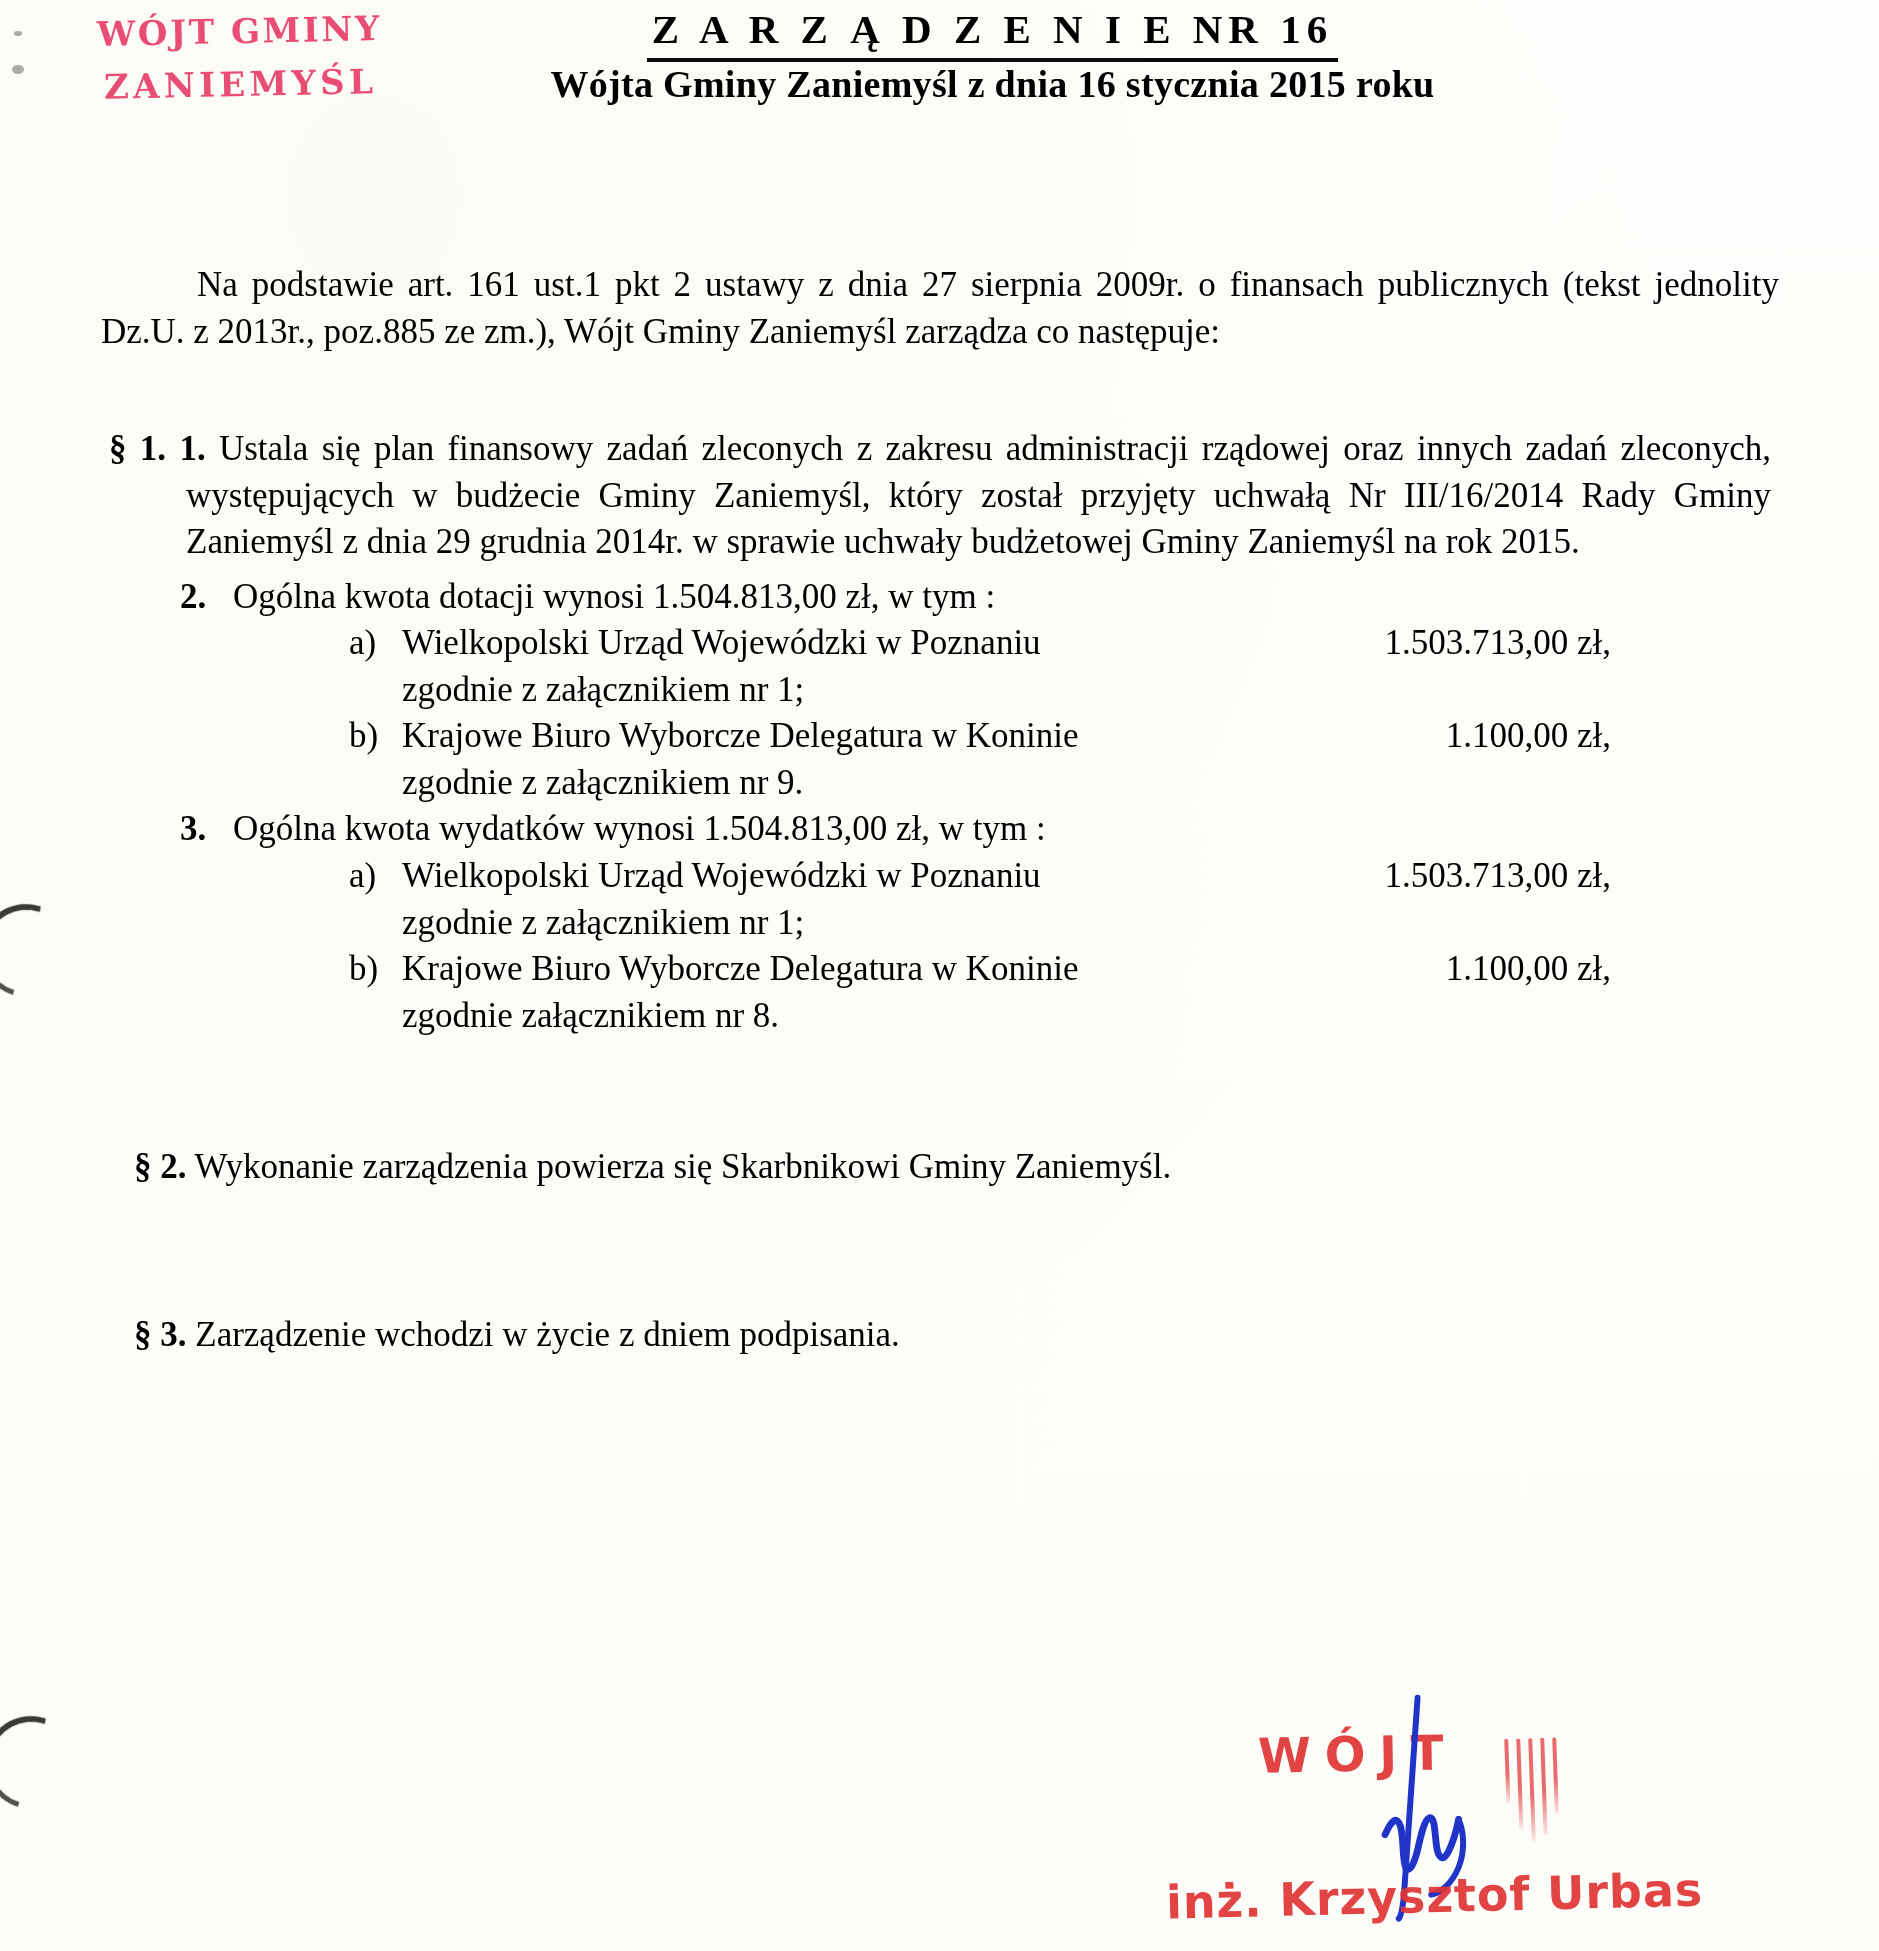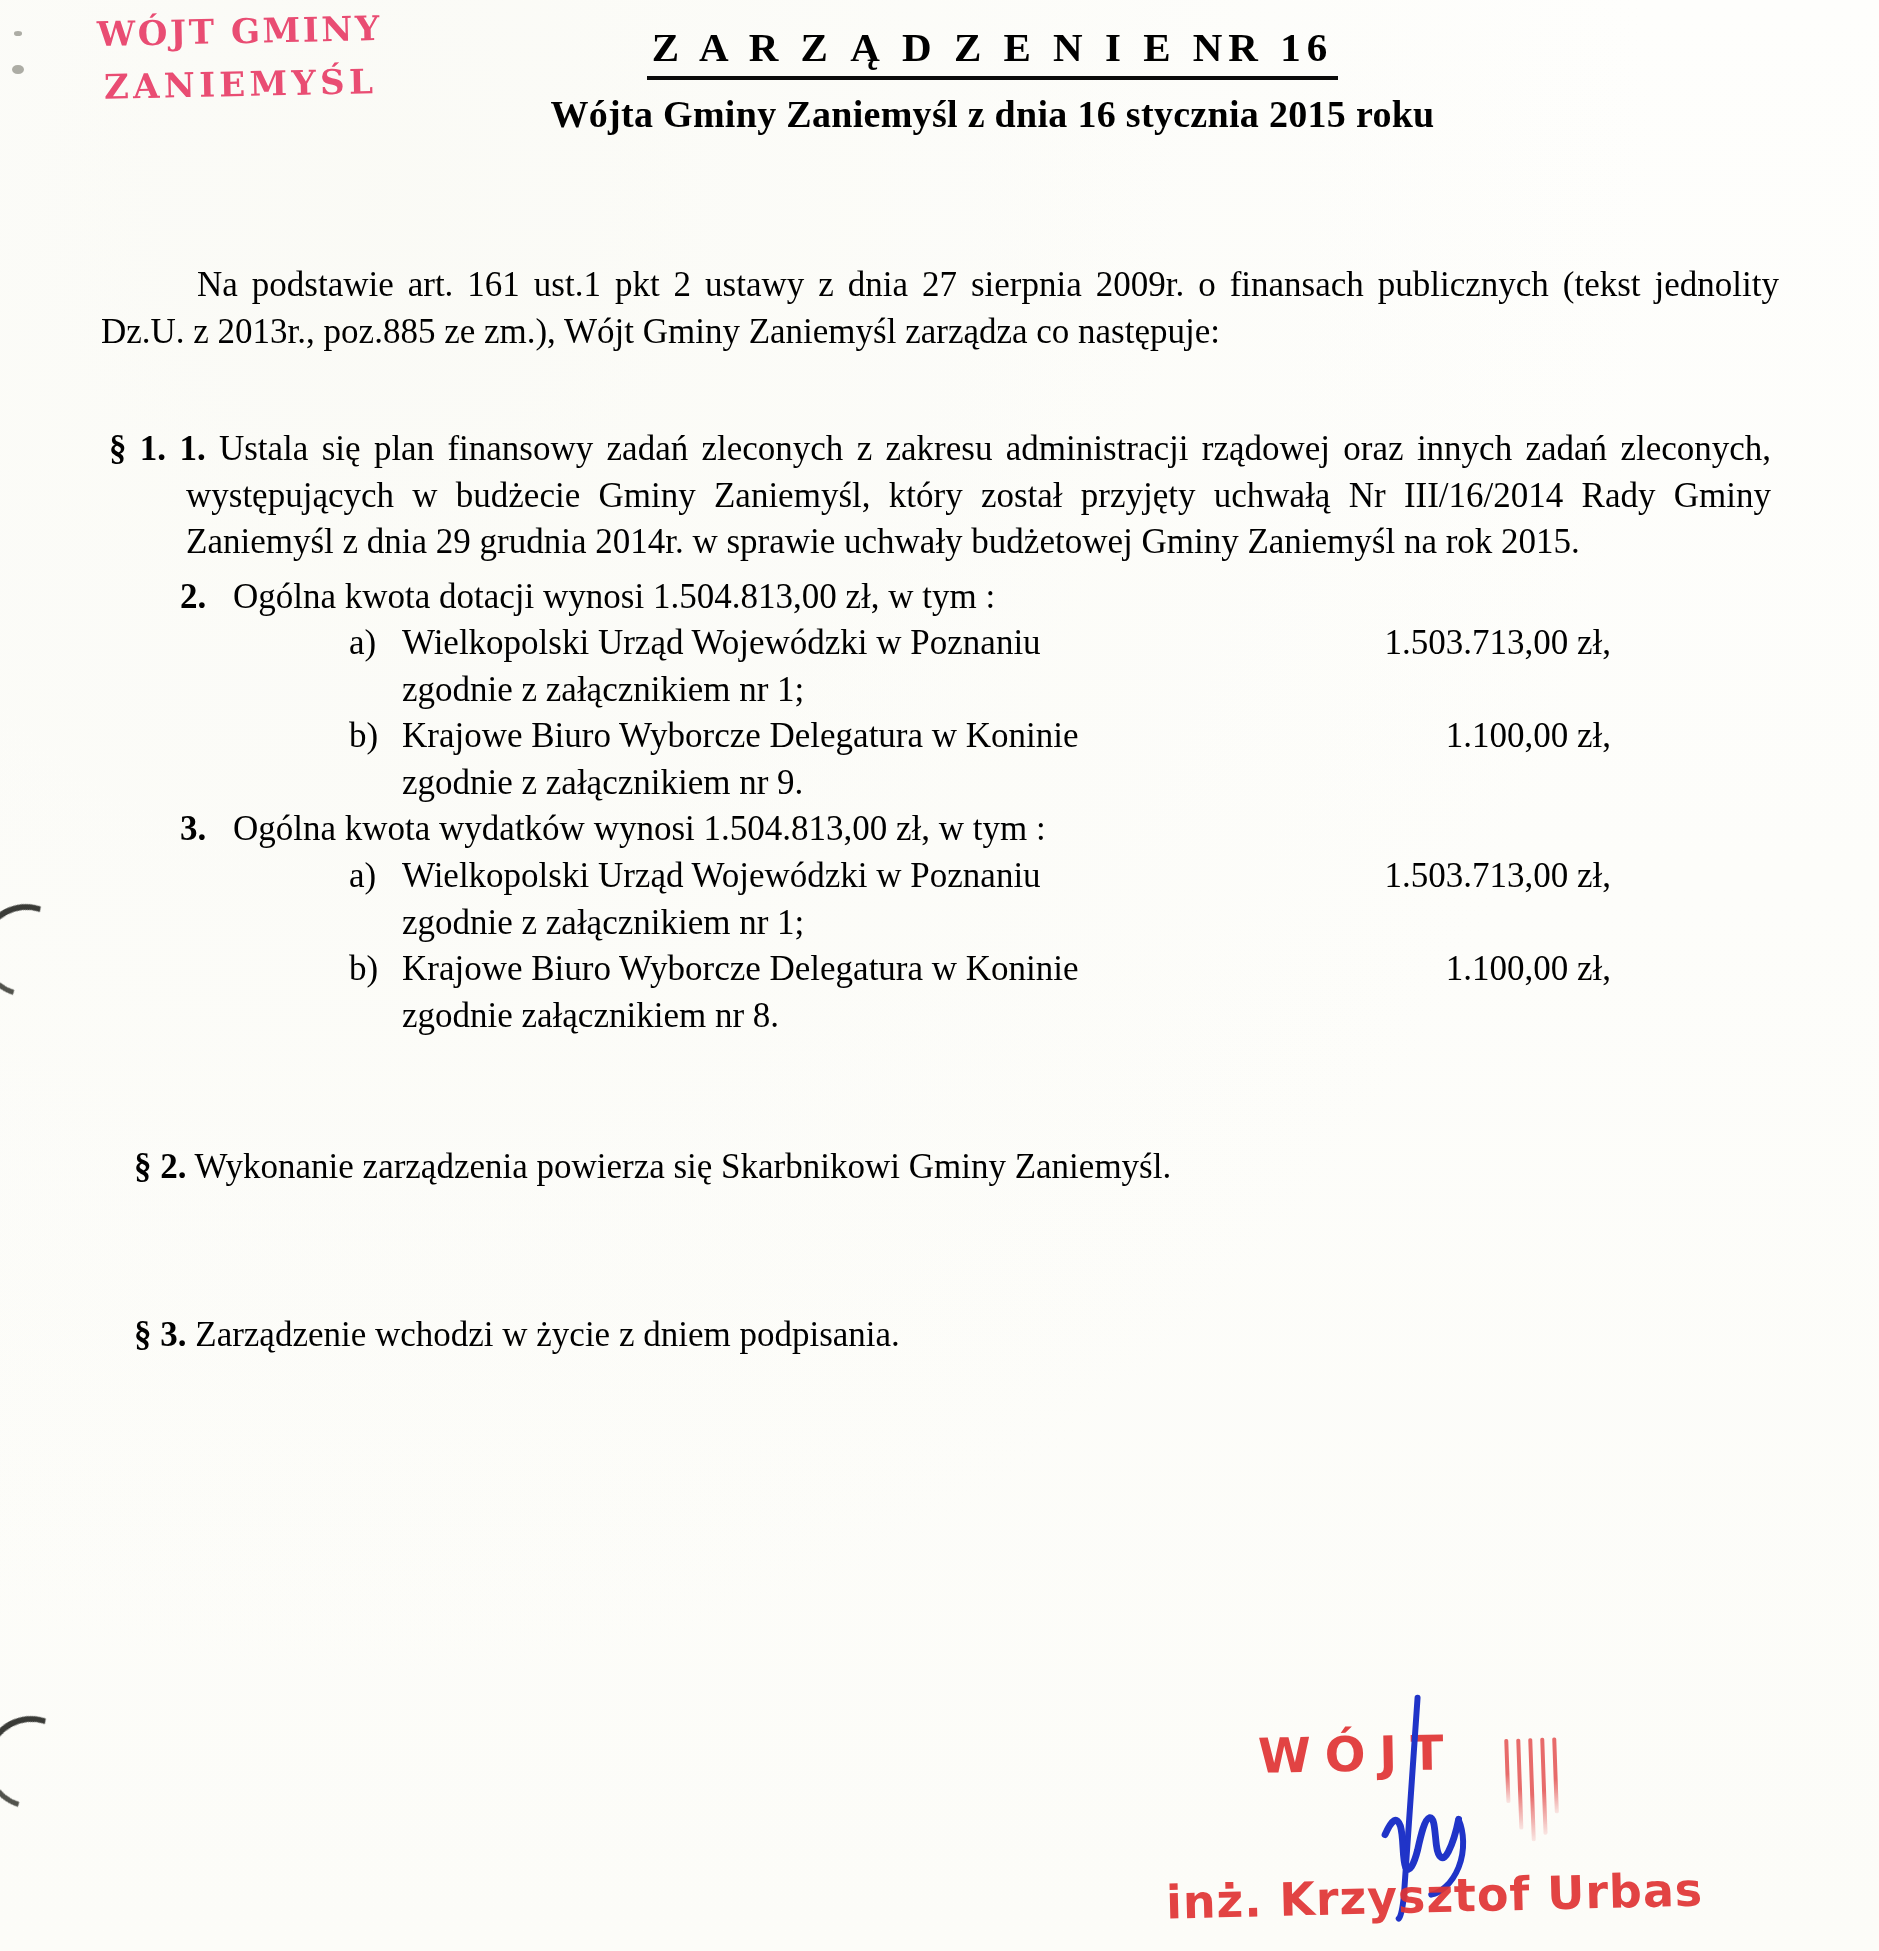--- a/index.html
+++ b/index.html
@@ -50,7 +50,7 @@
   #title-block {
     position: absolute;
     left: 325px;
-    top: 24px;
+    top: 6px;
     width: 1335px;
     text-align: center;
   }

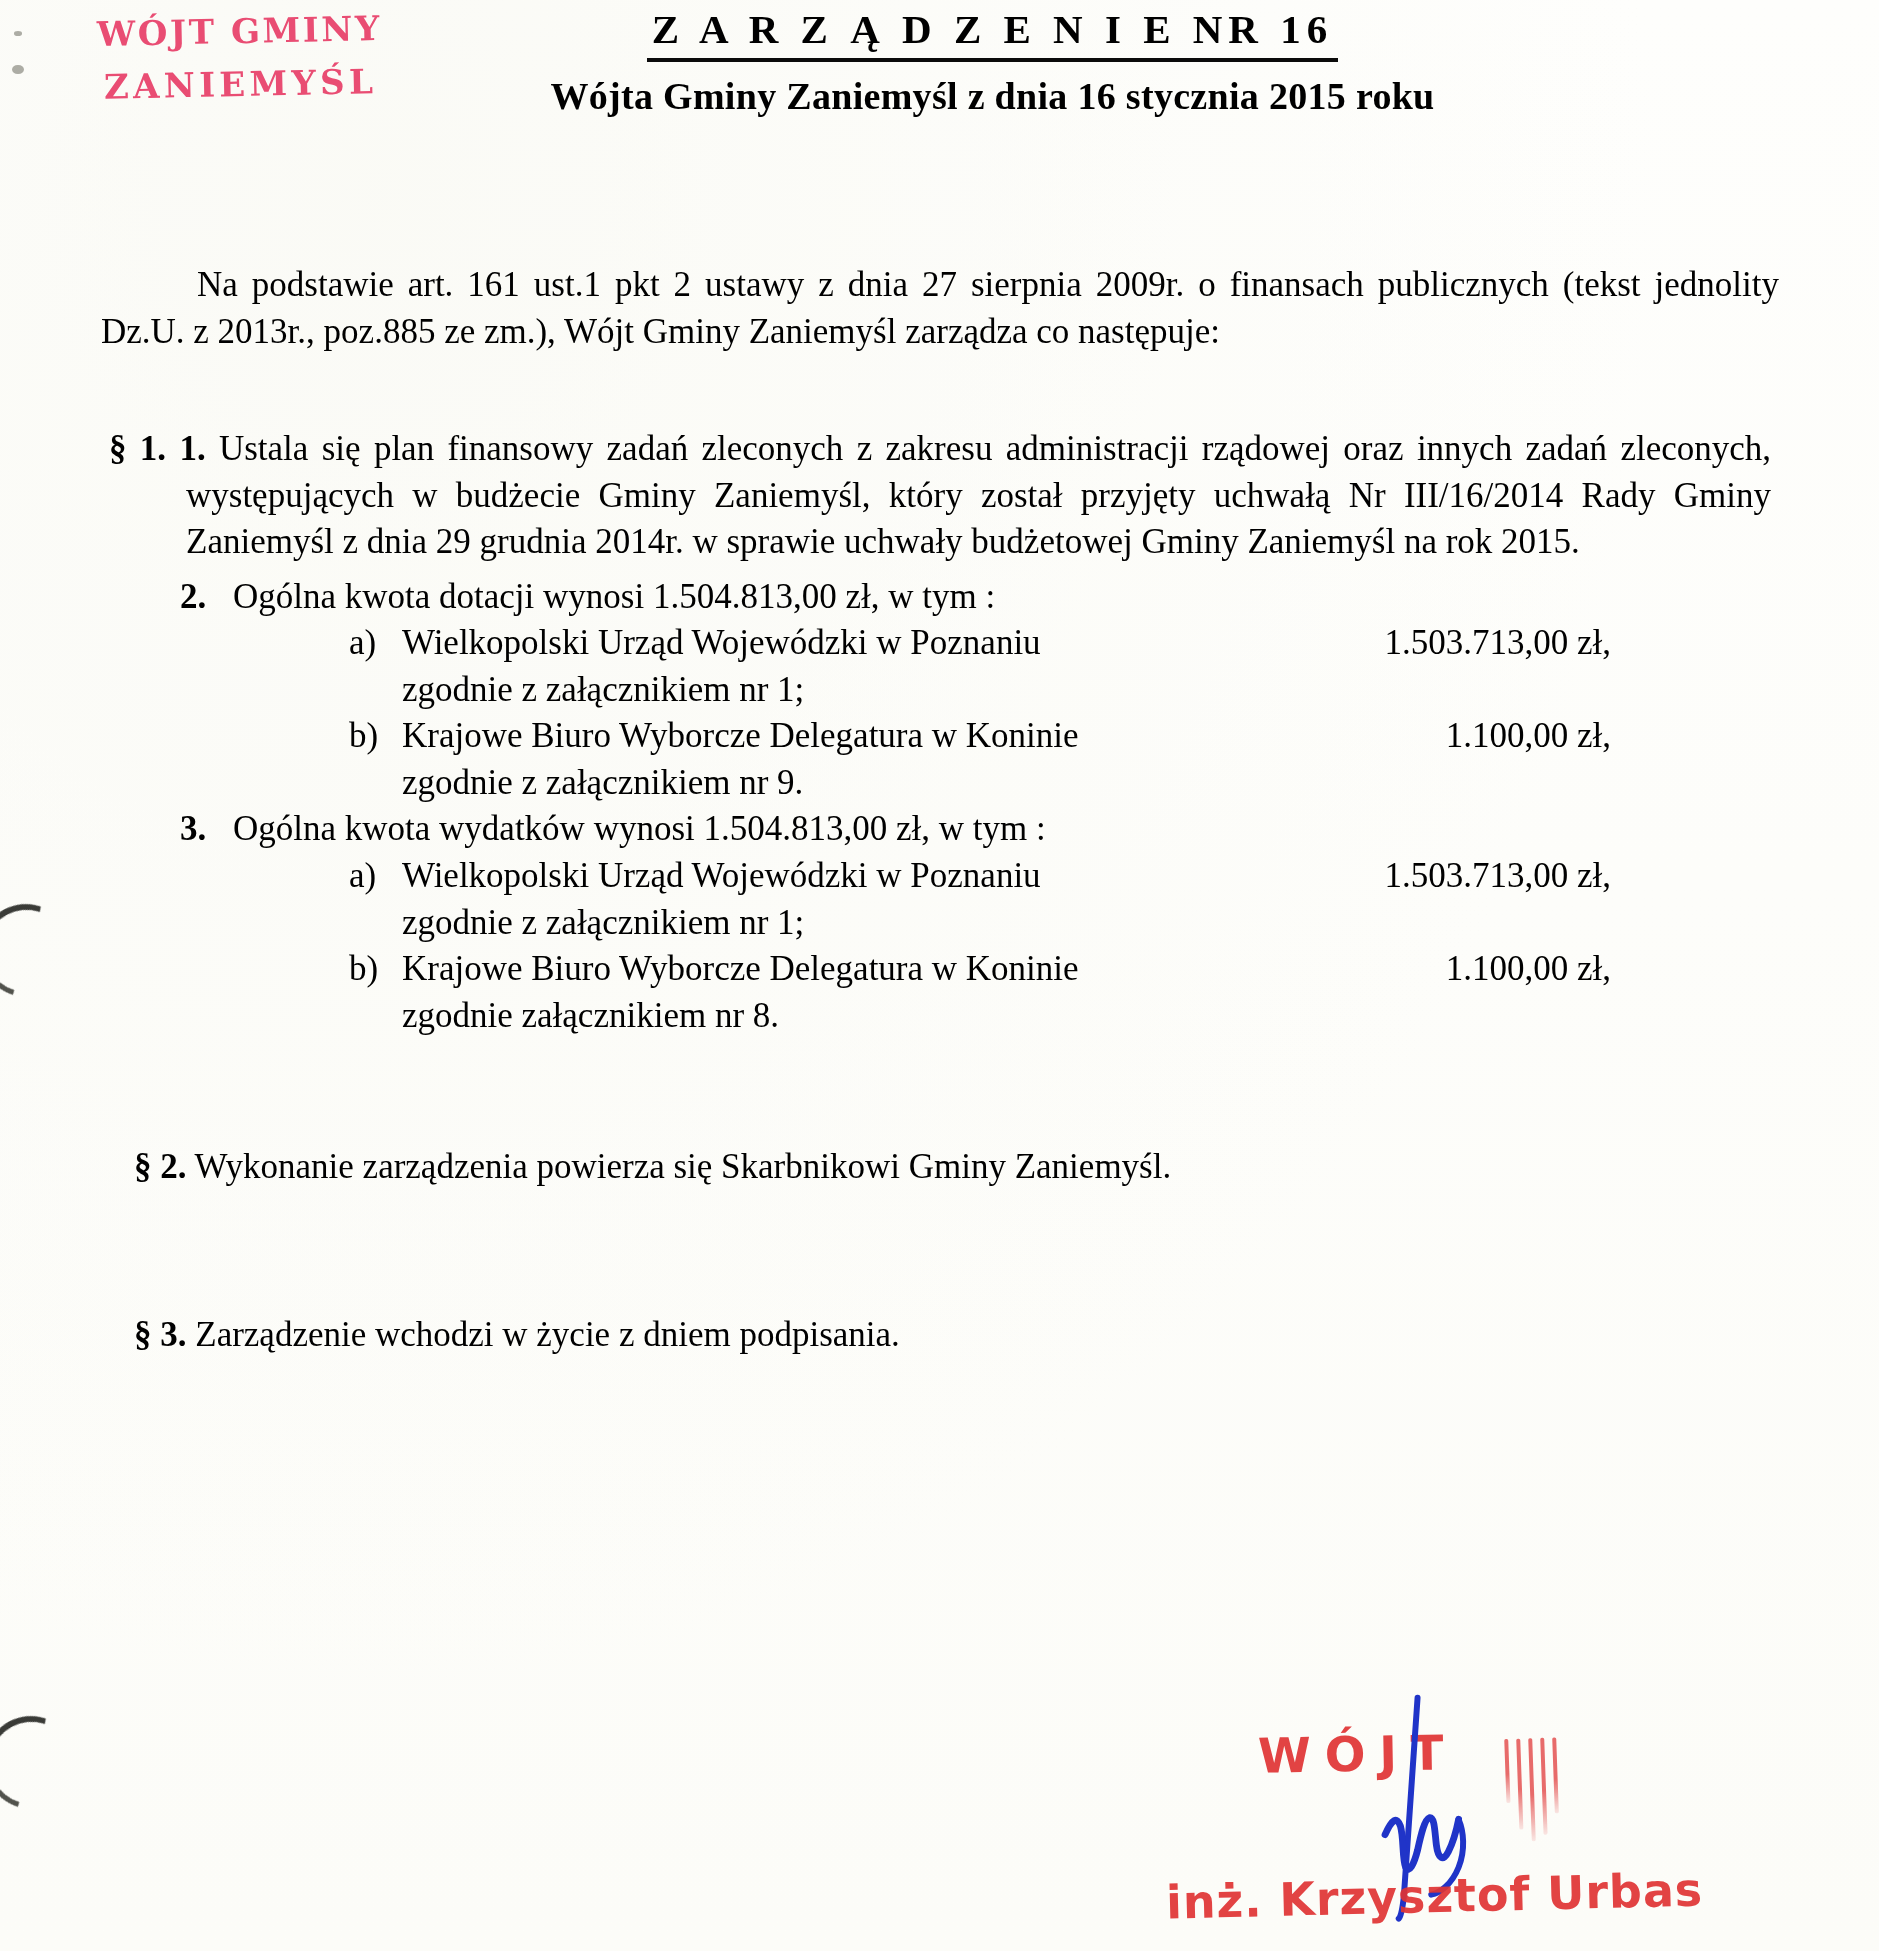--- a/index.html
+++ b/index.html
@@ -64,7 +64,6 @@
     line-height: 1.15;
   }
   #doc-subtitle {
-    margin-top: 12px;
     font-size: 38px;
     font-weight: bold;
     letter-spacing: 0.3px;

